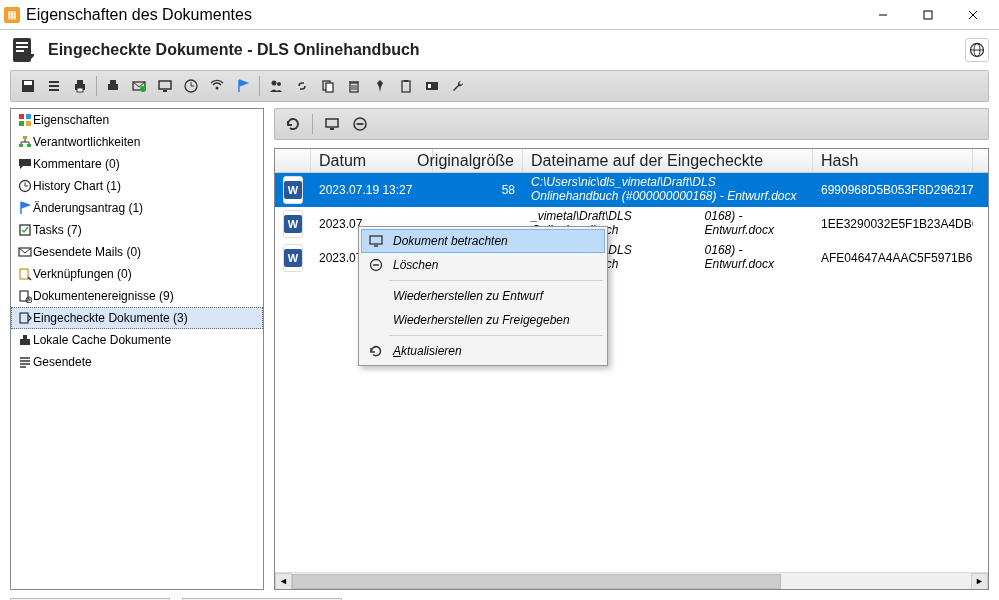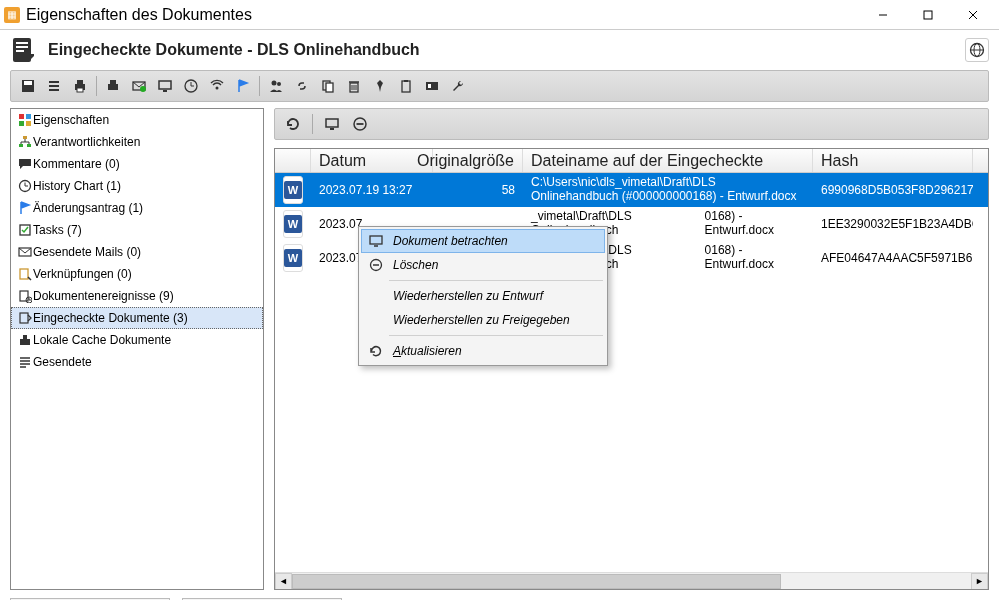--- a/index.html
+++ b/index.html
@@ -40,7 +40,7 @@
 .trow { display:flex; height: 34px; align-items: center; border-bottom: 0; }
 .trow.selected { background: #0078d7; color: #fff; }
 .trow .td { padding: 2px 8px; font-size: 12px; overflow: hidden; white-space: nowrap; display:flex; align-items:center;}
-.trow .td.filename { white-space: normal; line-height: 1.15; font-size:11.5px; }
+.trow .td.filename { white-space: normal; line-height: 1.15; font-size:11.5px;font-style:italic; }
 .trow .td.hash { text-overflow: clip; }
 .col-icon { width: 36px; }
 .col-date { width: 122px; }

